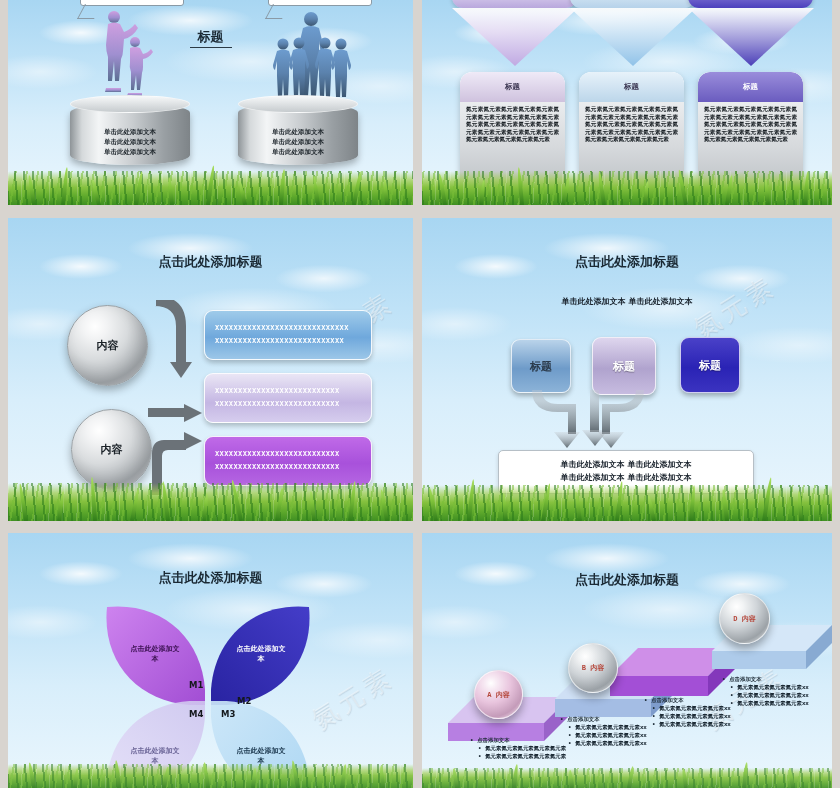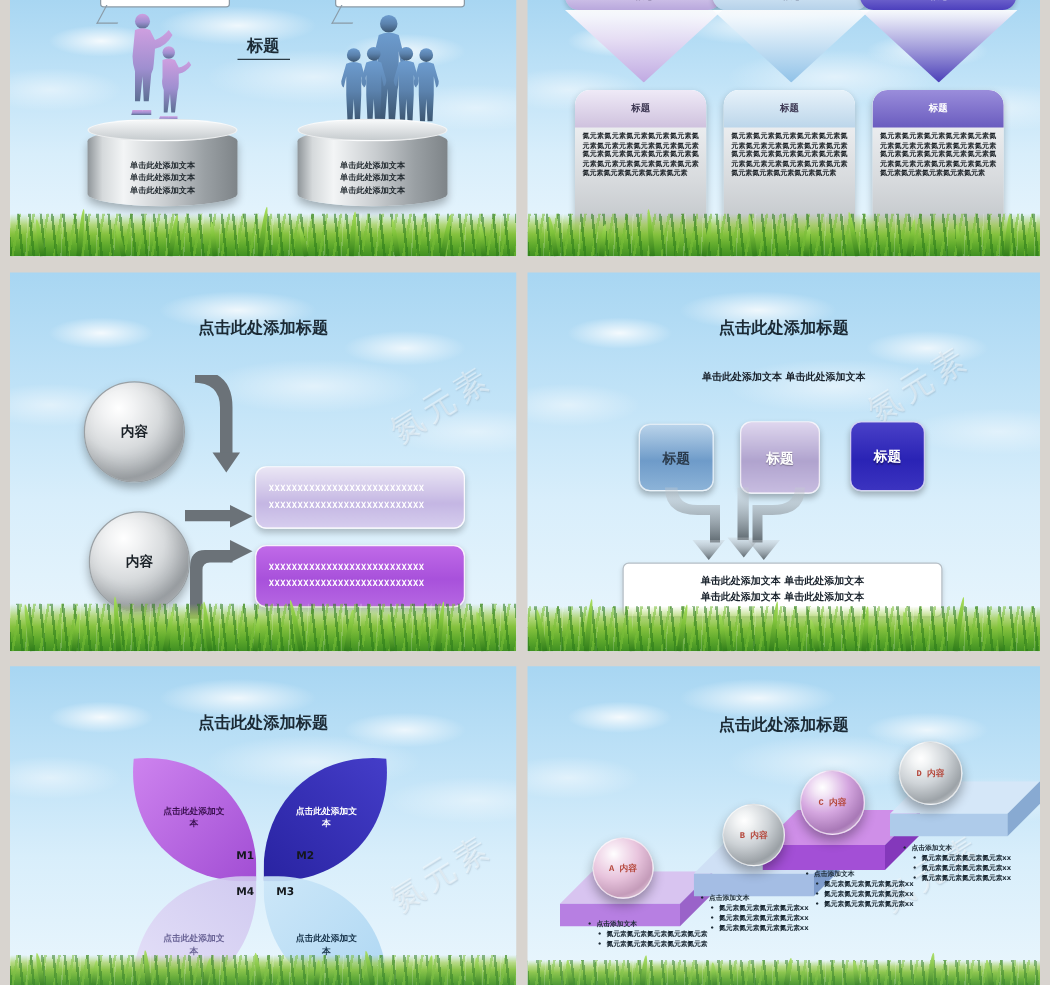--- a/index.html
+++ b/index.html
@@ -372,6 +372,10 @@
       </g>
     </svg>
 
+    <div class="rbox" style="left:196px;top:92px;width:168px;height:50px;background:linear-gradient(180deg,#9fcbea,#6fa8dc 55%,#9cc7e8);">
+      <div class="xline">XXXXXXXXXXXXXXXXXXXXXXXXXXXXX</div>
+      <div class="xline">XXXXXXXXXXXXXXXXXXXXXXXXXXXX</div>
+    </div>
     <div class="rbox" style="left:196px;top:155px;width:168px;height:50px;background:linear-gradient(180deg,#eae6f5,#c4b6e3 60%,#d6cdee);">
       <div class="xline">XXXXXXXXXXXXXXXXXXXXXXXXXXX</div>
       <div class="xline">XXXXXXXXXXXXXXXXXXXXXXXXXXX</div>

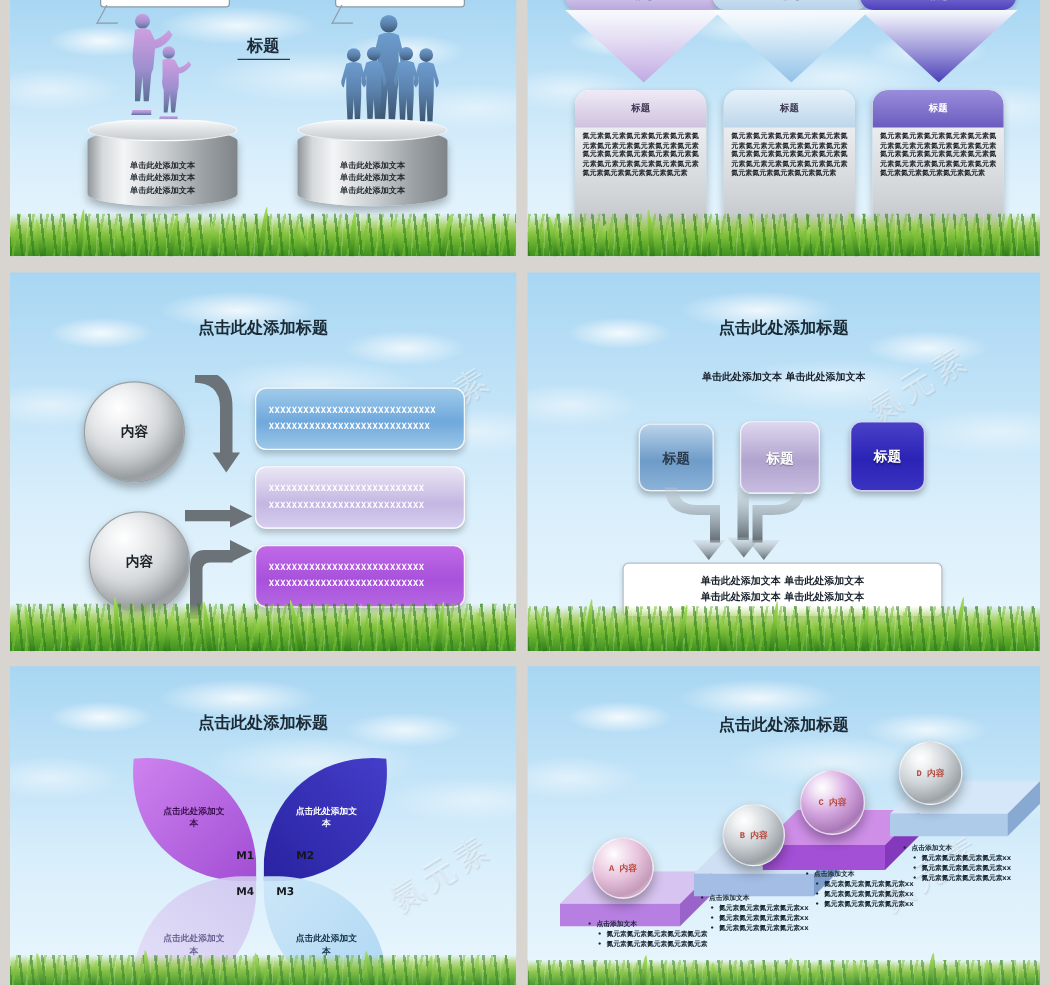--- a/index.html
+++ b/index.html
@@ -559,10 +559,6 @@
          background:radial-gradient(circle at 34% 26%, #ffffff 0%, #f1f3f4 14%, #cdd2d6 42%, #9aa0a5 72%, #d6dade 90%, #f4f6f7 100%);">
       <span>B 内容</span>
     </div>
-    <div class="sball" style="left:218px;top:83px;width:50px;height:50px;
-         background:radial-gradient(circle at 34% 26%, #ffffff 0%, #f3e6f6 14%, #d4a6df 42%, #a878b6 72%, #e3cbe8 90%, #faf4fb 100%);">
-      <span>C 内容</span>
-    </div>
     <div class="sball" style="left:297px;top:60px;width:49px;height:49px;
          background:radial-gradient(circle at 34% 26%, #ffffff 0%, #f2f4f5 14%, #cfd4d8 42%, #9ca2a7 72%, #d9dde0 90%, #f6f8f8 100%);">
       <span>D 内容</span>

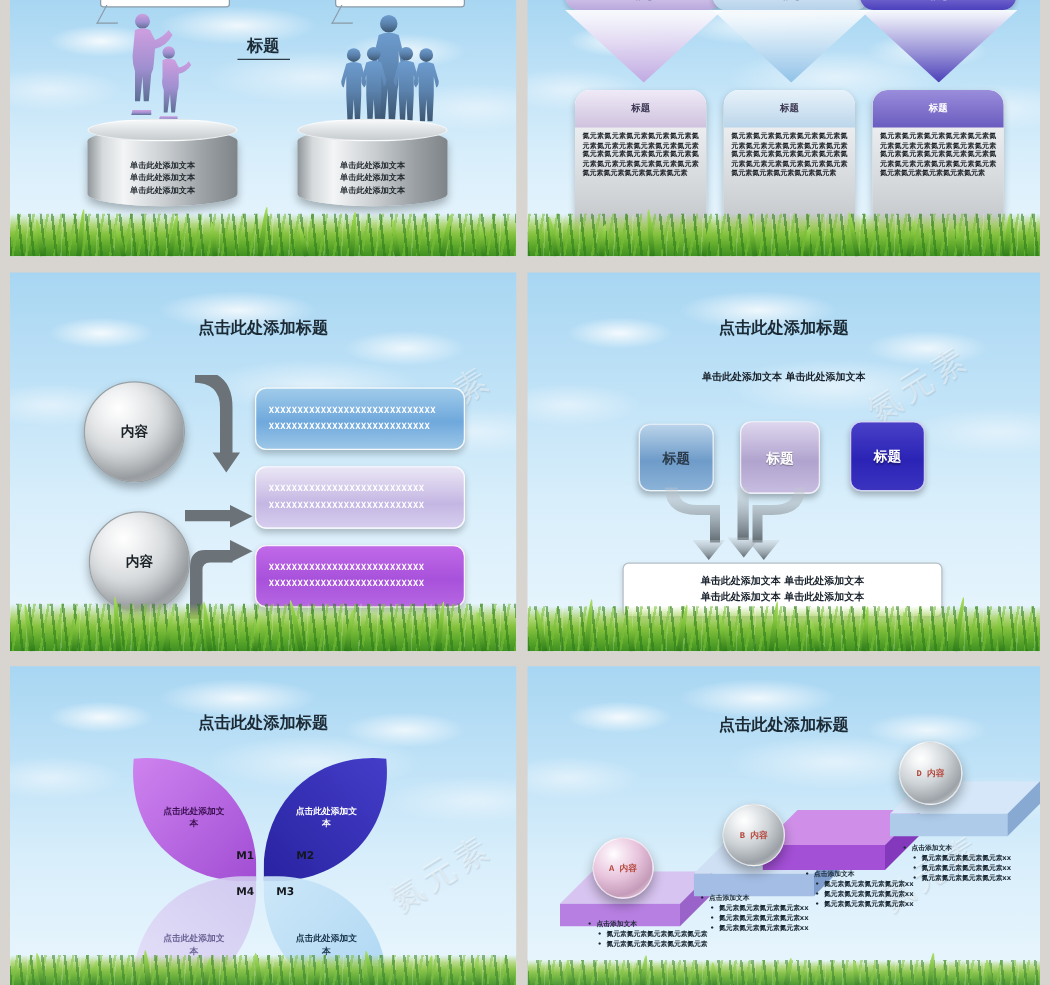--- a/index.html
+++ b/index.html
@@ -555,7 +555,7 @@
          background:radial-gradient(circle at 34% 26%, #ffffff 0%, #f7e9f3 14%, #e8c4dd 42%, #c49bb9 72%, #efdcea 90%, #ffffff 100%);">
       <span>A 内容</span>
     </div>
-    <div class="sball" style="left:156px;top:110px;width:48px;height:48px;
+    <div class="sball" style="left:146px;top:110px;width:48px;height:48px;
          background:radial-gradient(circle at 34% 26%, #ffffff 0%, #f1f3f4 14%, #cdd2d6 42%, #9aa0a5 72%, #d6dade 90%, #f4f6f7 100%);">
       <span>B 内容</span>
     </div>

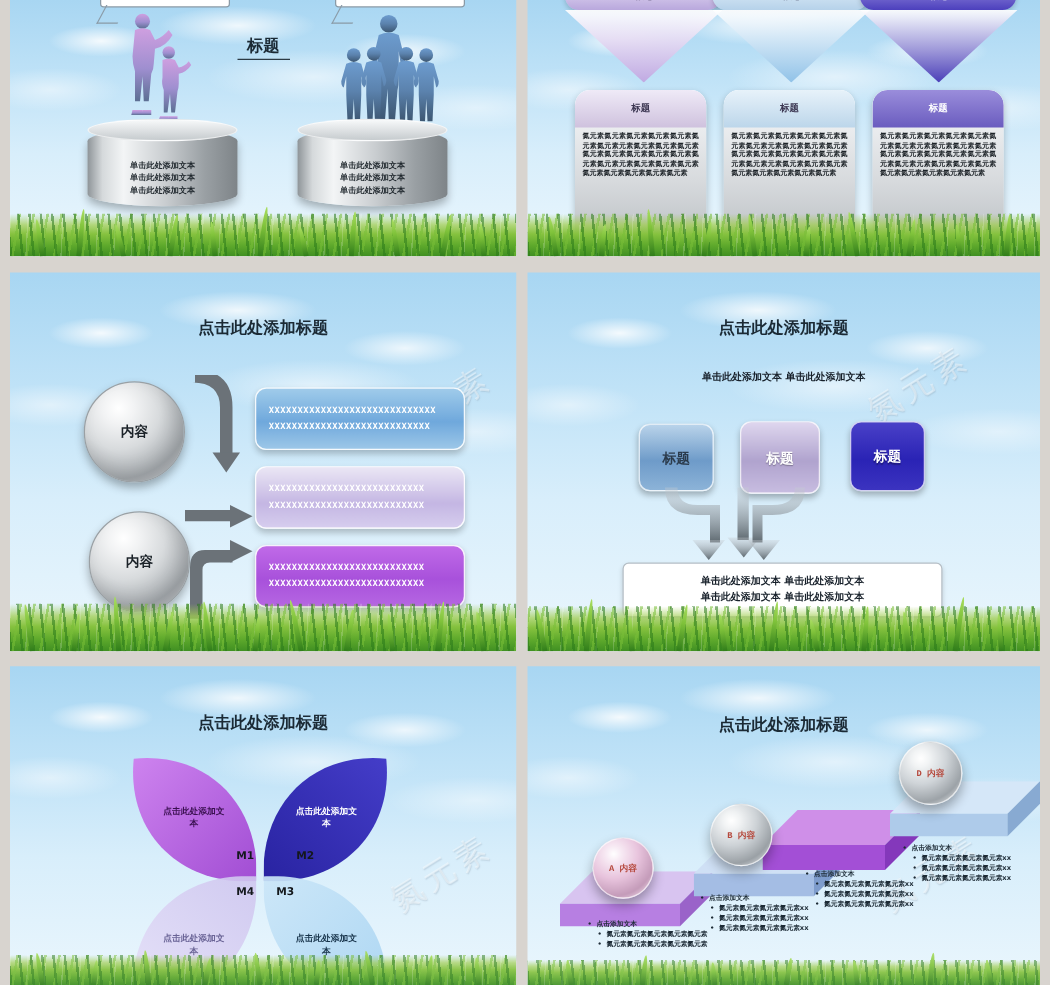--- a/index.html
+++ b/index.html
@@ -507,7 +507,7 @@
     </svg>
 
     <div class="mlab" style="left:181px;top:147px;">M1</div>
-    <div class="mlab" style="left:213px;top:147px;padding-left:16px;">M2</div>
+    <div class="mlab" style="left:213px;top:163px;padding-left:16px;">M2</div>
     <div class="mlab" style="left:181px;top:176px;">M4</div>
     <div class="mlab" style="left:213px;top:176px;">M3</div>
 

